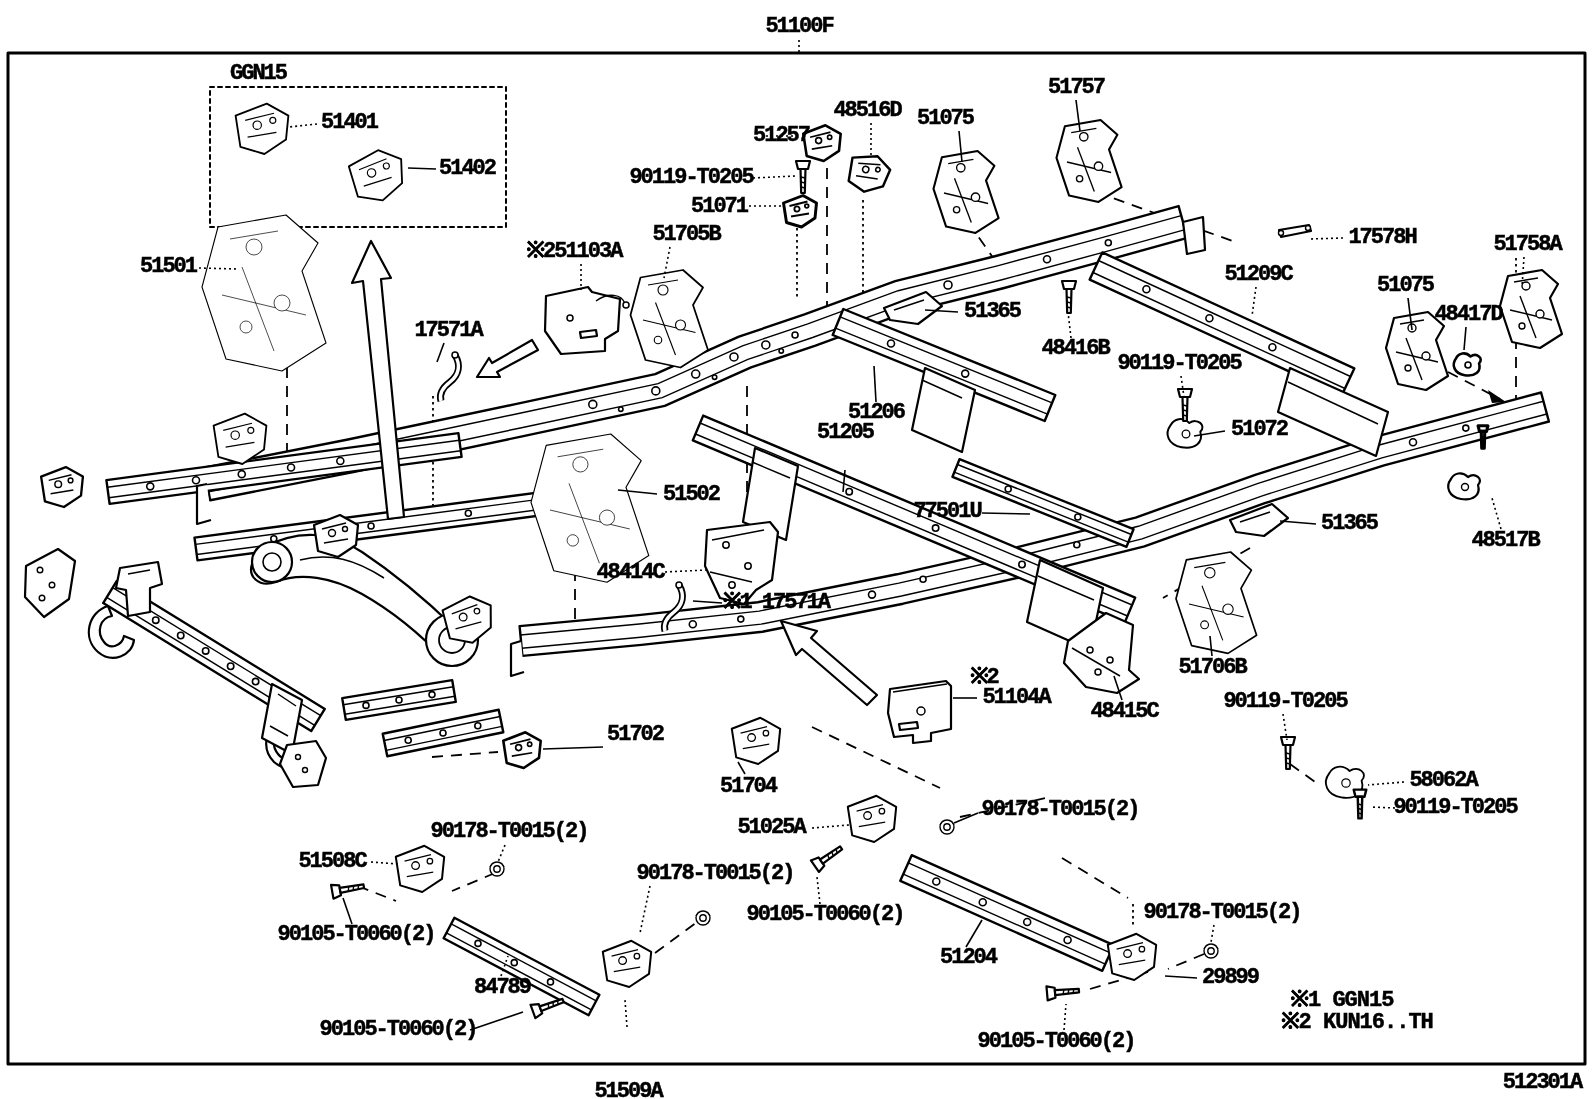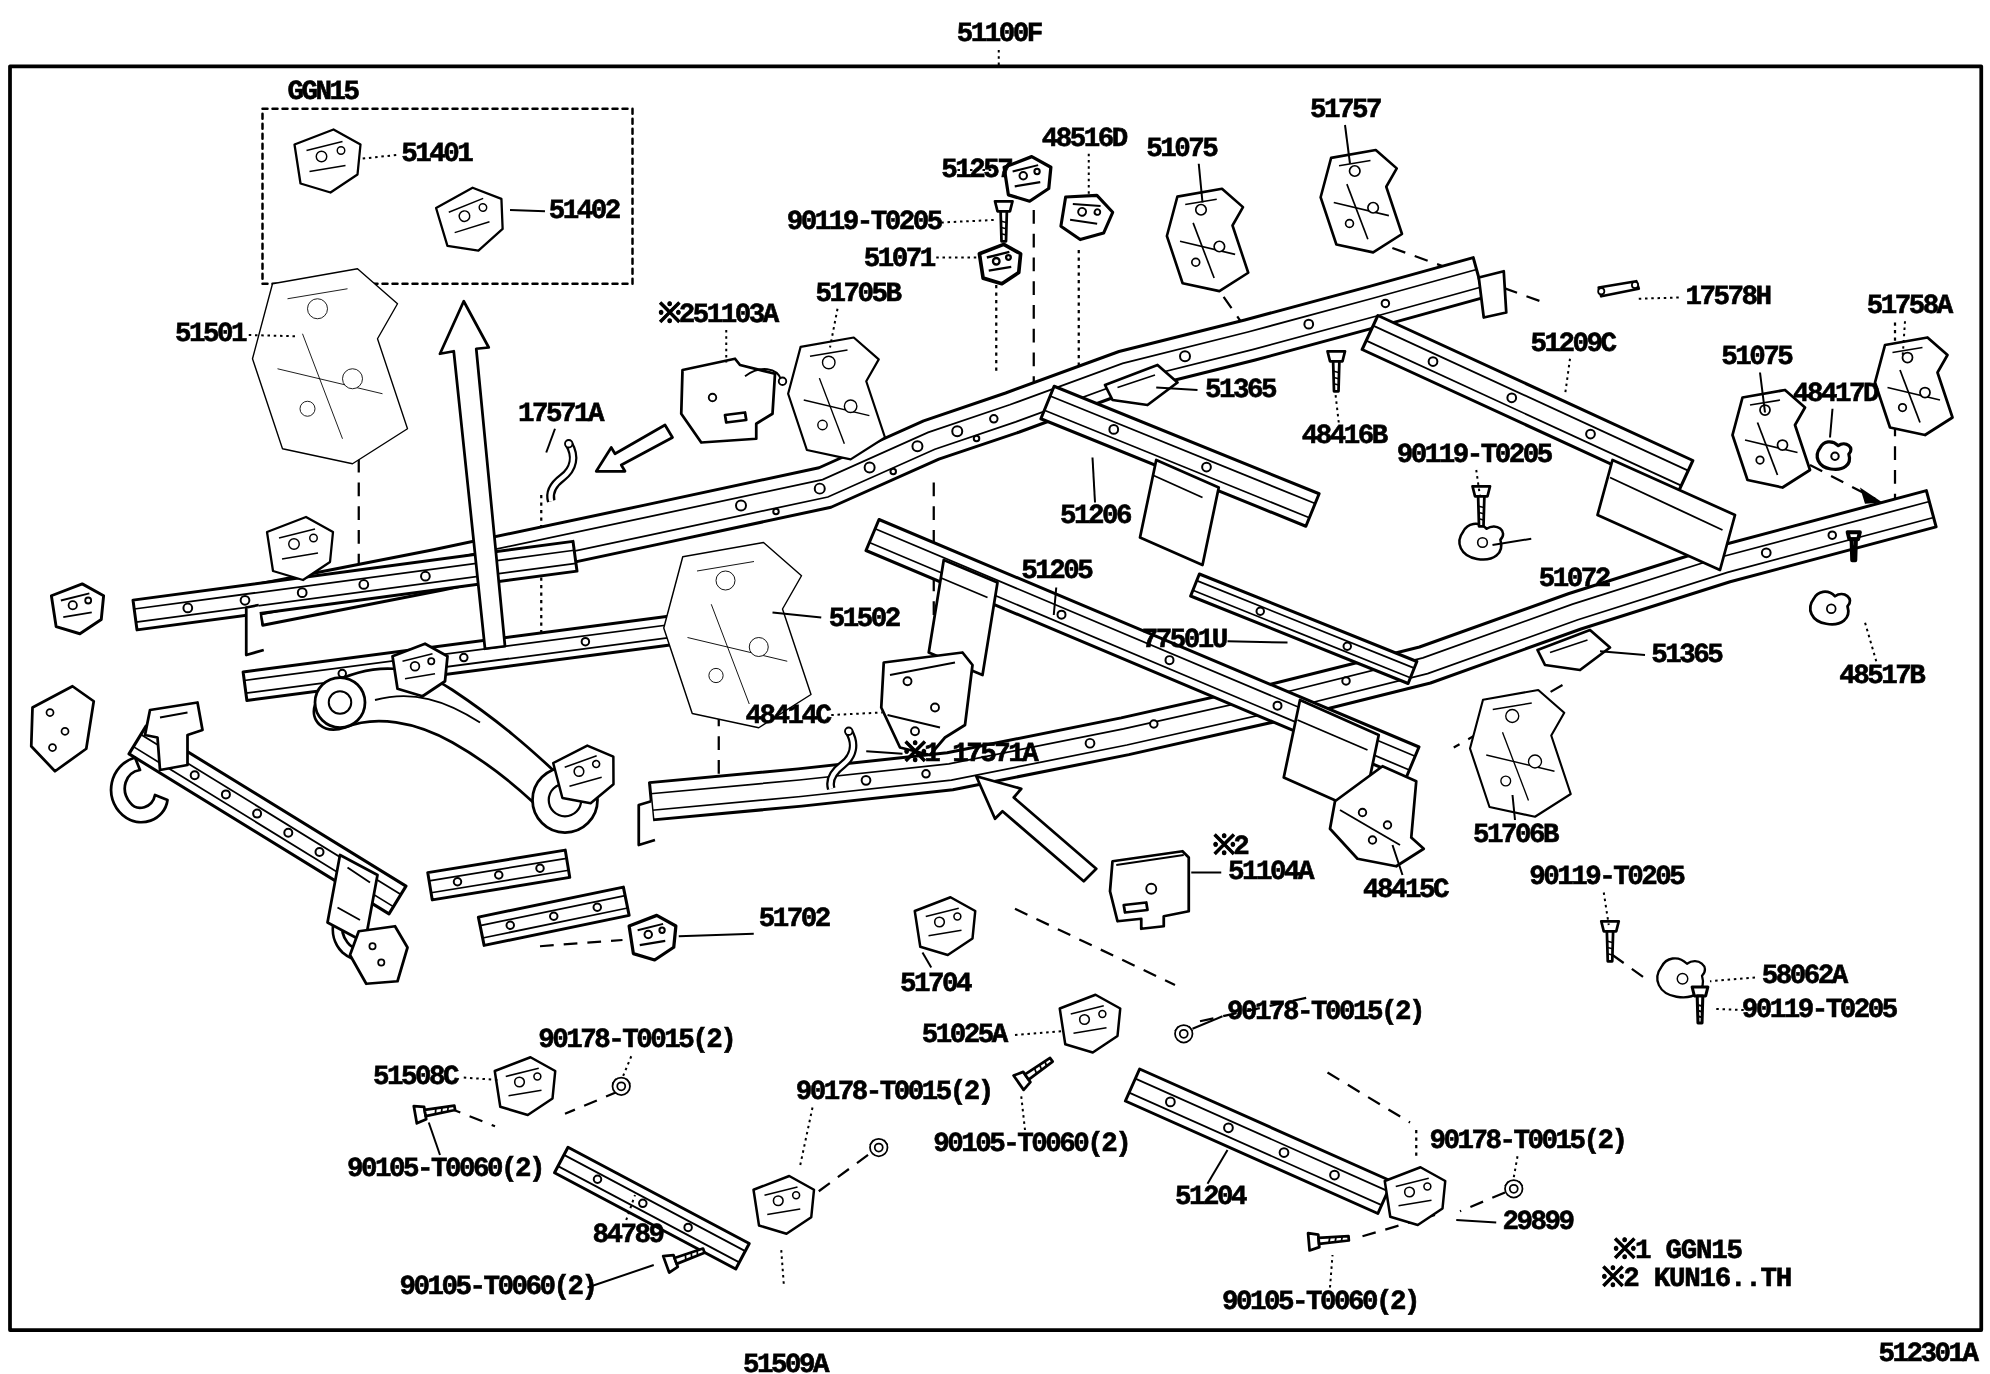--- a/index.html
+++ b/index.html
@@ -600,7 +600,7 @@
       <div class="lbl" style="left: 1259px; top: 430px; margin-top: 33px;">51072</div>
       <div class="lbl" style="left: 992px; top: 312px;">51365</div>
       <div class="lbl" style="left: 876px; top: 413px;">51206</div>
-      <div class="lbl" style="left: 845px; top: 457px;">51205</div>
+      <div class="lbl" style="left: 845px; top: 433px;">51205</div>
       <div class="lbl" style="left: 691px; top: 495px;">51502</div>
       <div class="lbl" style="left: 947px; top: 512px;">77501U</div>
       <div class="lbl" style="left: 630px; top: 573px;">48414C</div>

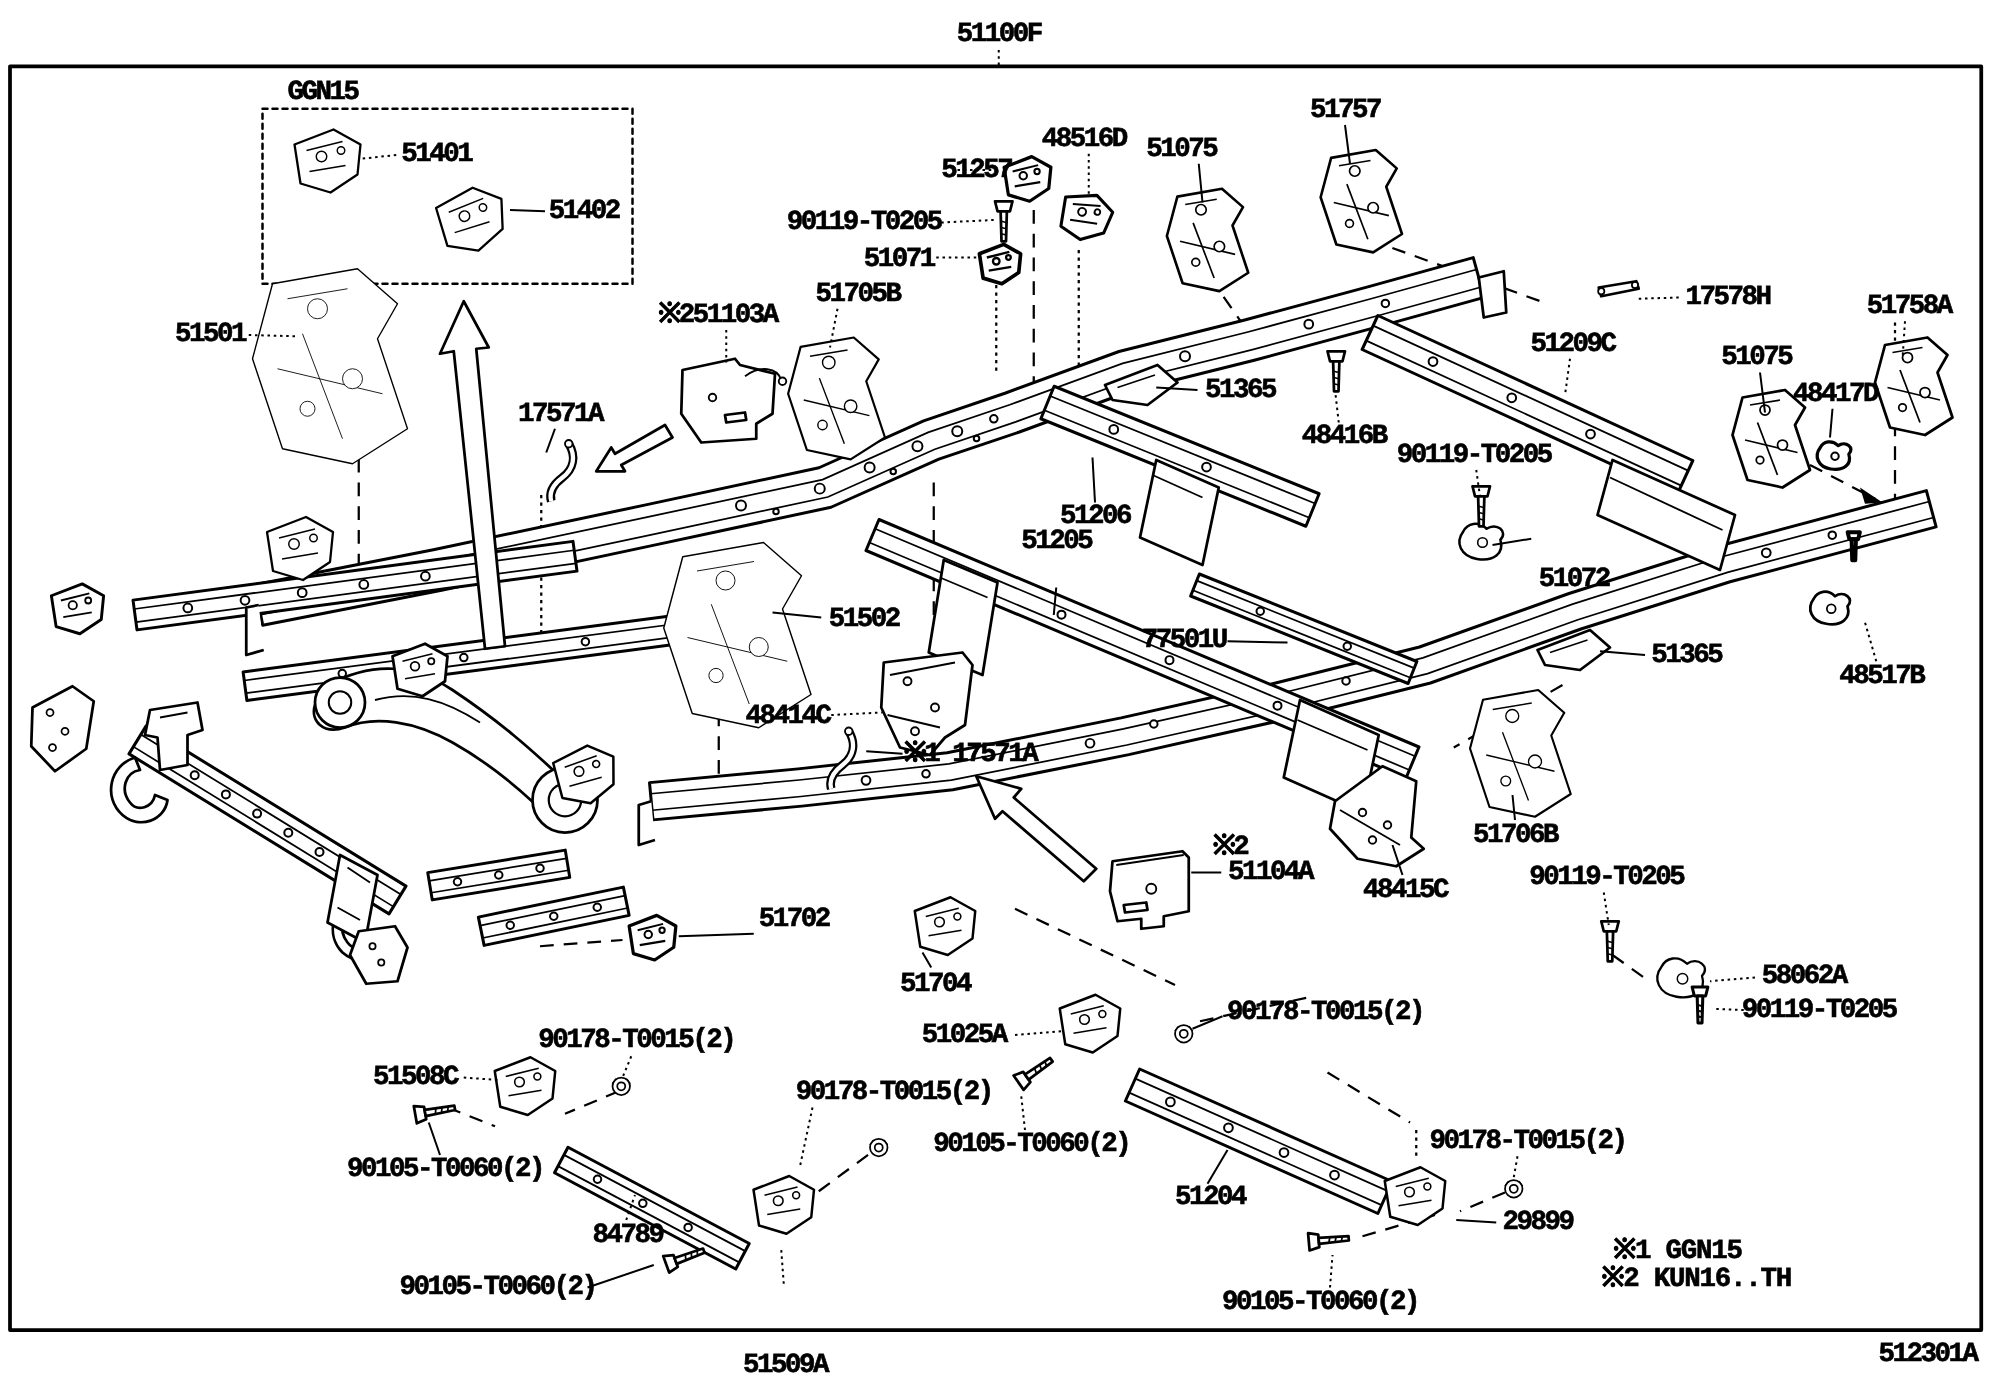--- a/index.html
+++ b/index.html
@@ -597,7 +597,7 @@
       <div class="lbl" style="left: 1468px; top: 315px;">48417D</div>
       <div class="lbl" style="left: 1075px; top: 349px;">48416B</div>
       <div class="lbl" style="left: 1179px; top: 364px;">90119-T0205</div>
-      <div class="lbl" style="left: 1259px; top: 430px; margin-top: 33px;">51072</div>
+      <div class="lbl" style="left: 1259px; top: 430px;">51072</div>
       <div class="lbl" style="left: 992px; top: 312px;">51365</div>
       <div class="lbl" style="left: 876px; top: 413px;">51206</div>
       <div class="lbl" style="left: 845px; top: 433px;">51205</div>

